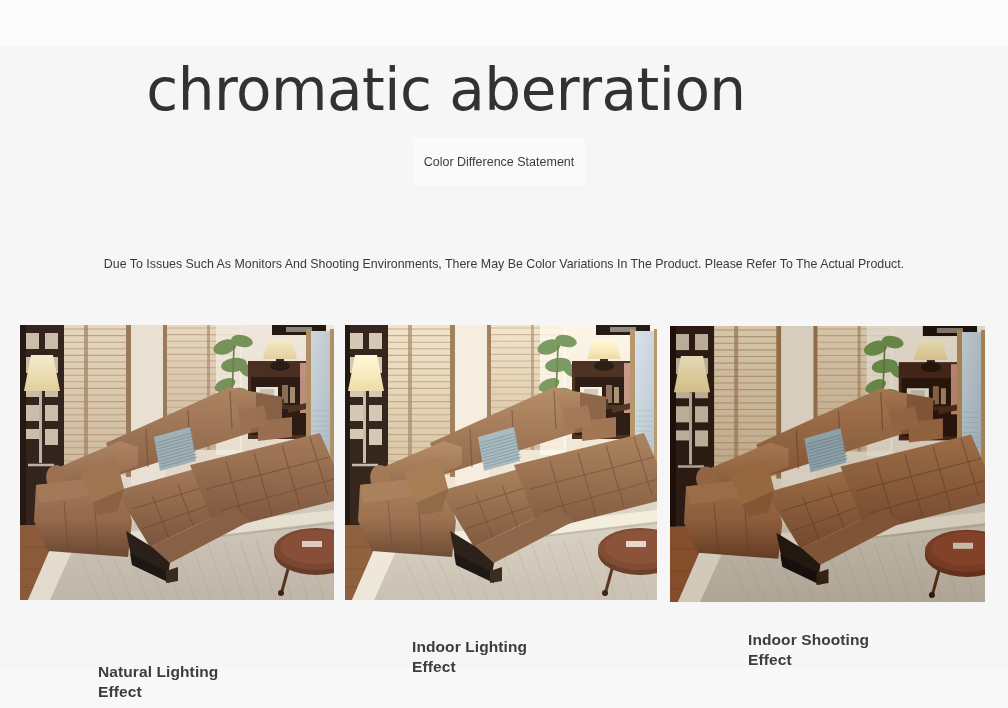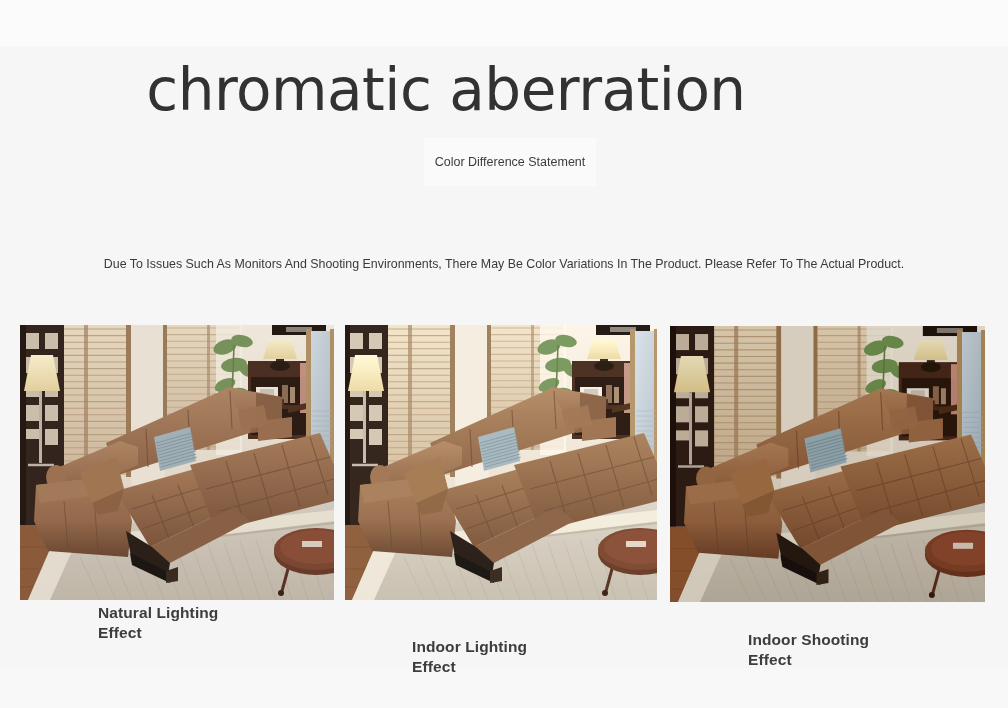--- a/index.html
+++ b/index.html
@@ -49,7 +49,7 @@
 
   .subtitle-wrap {
     position: absolute;
-    left: 424px;
+    left: 413px;
     top: 138px;
     width: 172px;
     height: 48px;

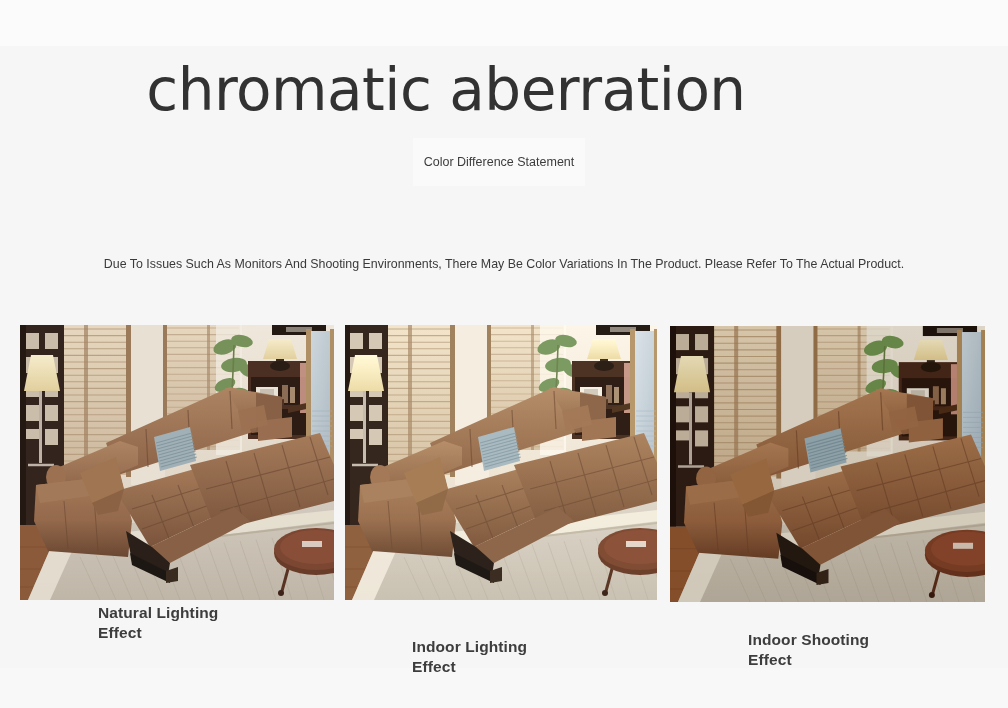--- a/index.html
+++ b/index.html
@@ -105,7 +105,7 @@
     letter-spacing: 0.1px;
     white-space: pre-line;
   }
-  .caption-1 { left: 98px;  top: 603px; }
+  .caption-1 { left: 98px;  top: 662px; }
   .caption-2 { left: 412px; top: 629px; margin-top: 8px; }
   .caption-3 { left: 748px; top: 630px; }
 </style>

